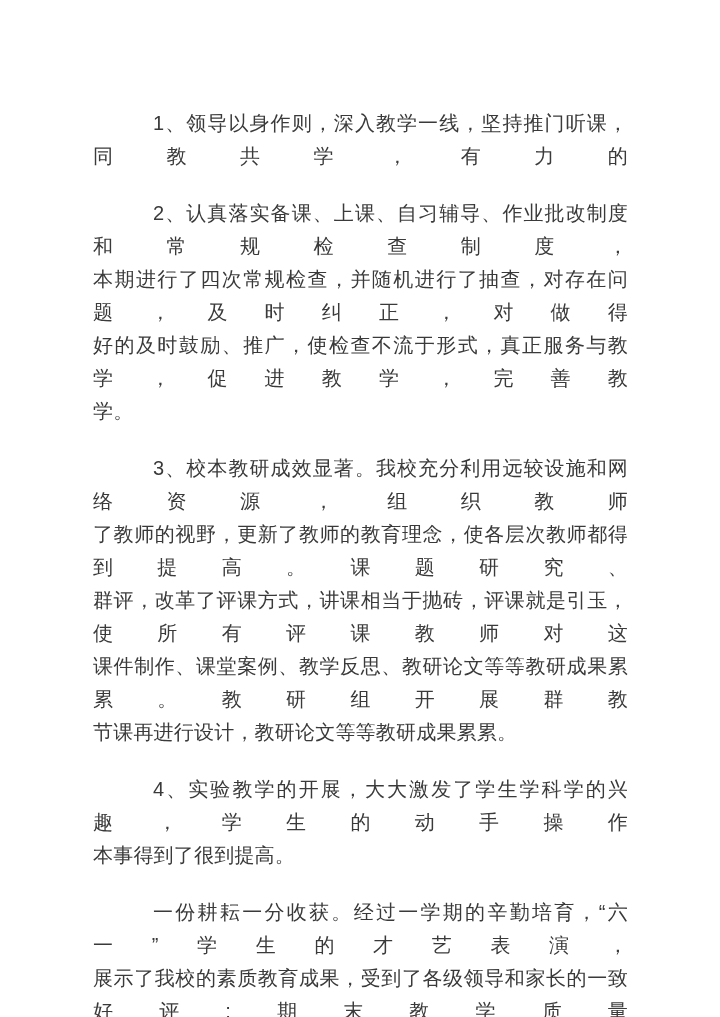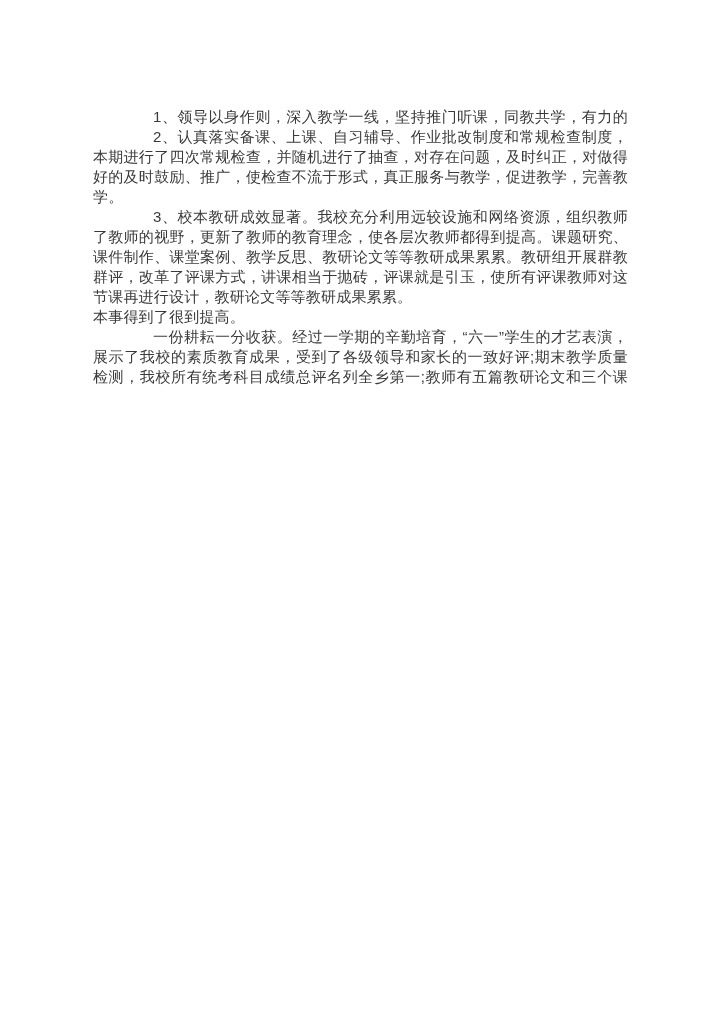--- a/index.html
+++ b/index.html
@@ -28,8 +28,8 @@
     margin-top: 0;
   }
   .line {
-    font-size: 15px;
-    line-height: 20px;
+    font-size: 20px;
+    line-height: 33px;
     letter-spacing: 0.2px;
     text-align: justify;
     text-align-last: justify;

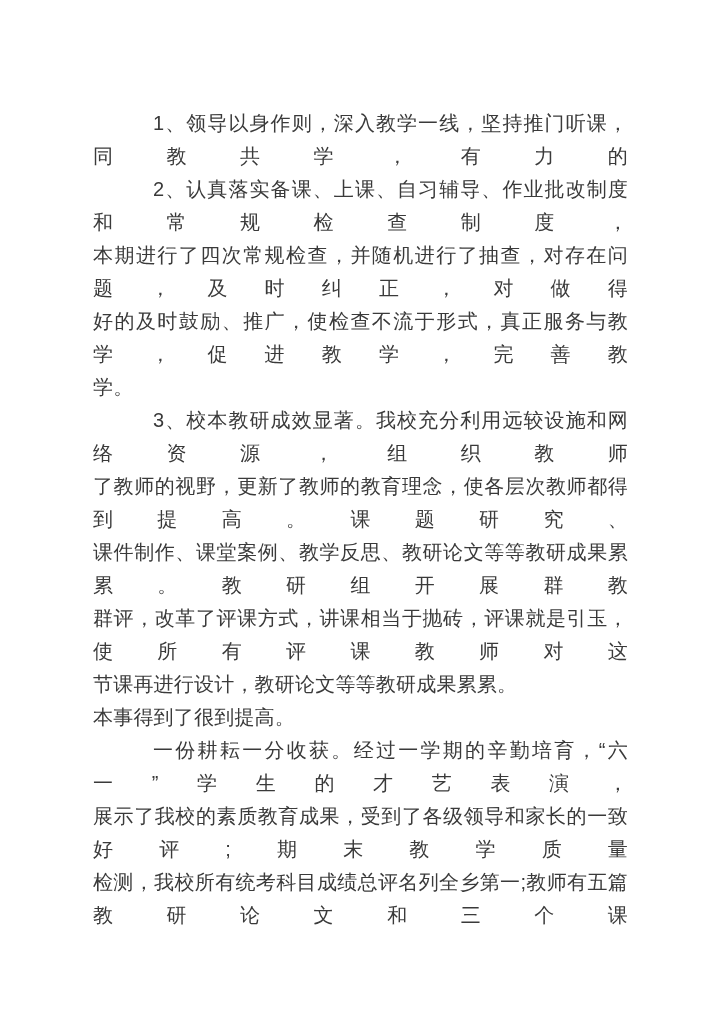--- a/index.html
+++ b/index.html
@@ -23,6 +23,7 @@
     overflow: hidden;
   }
   .para {
+    margin-top: 24px;
   }
   .para:first-child {
     margin-top: 0;

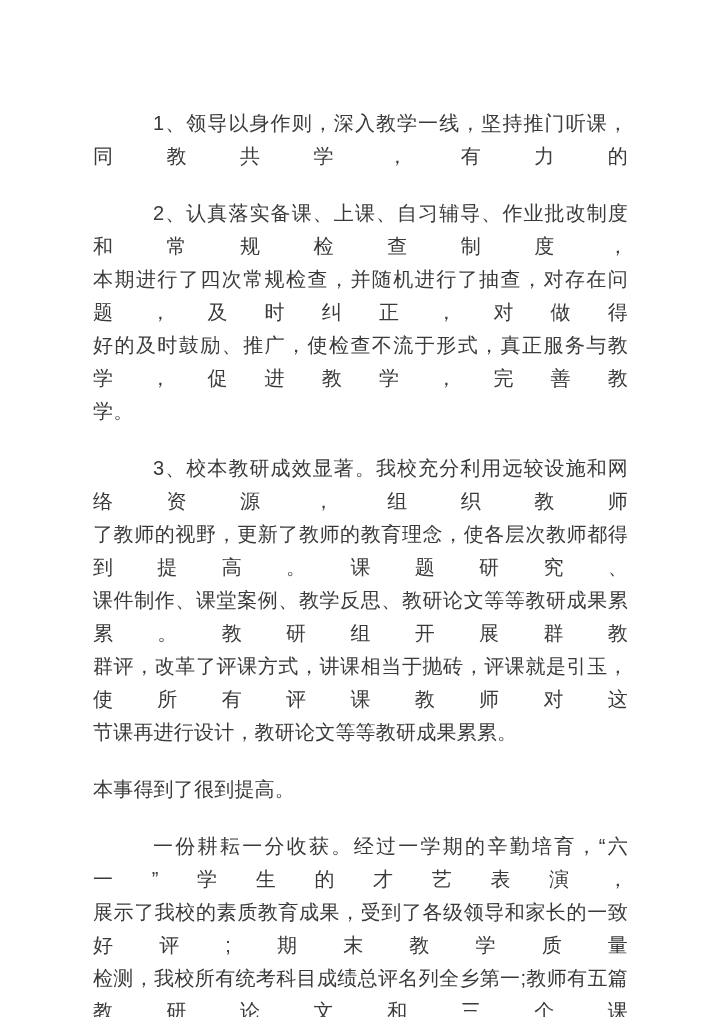--- a/index.html
+++ b/index.html
@@ -60,8 +60,8 @@
       <div class="para">
         <div class="line first-line">3、校本教研成效显著。我校充分利用远较设施和网络资源，组织教师</div>
         <div class="line">了教师的视野，更新了教师的教育理念，使各层次教师都得到提高。课题研究、</div>
+        <div class="line">群评，改革了评课方式，讲课相当于抛砖，评课就是引玉，使所有评课教师对这</div>
         <div class="line">课件制作、课堂案例、教学反思、教研论文等等教研成果累累。教研组开展群教</div>
-        <div class="line">群评，改革了评课方式，讲课相当于抛砖，评课就是引玉，使所有评课教师对这</div>
         <div class="line para-end">节课再进行设计，教研论文等等教研成果累累。</div>
       </div>
       <div class="para">

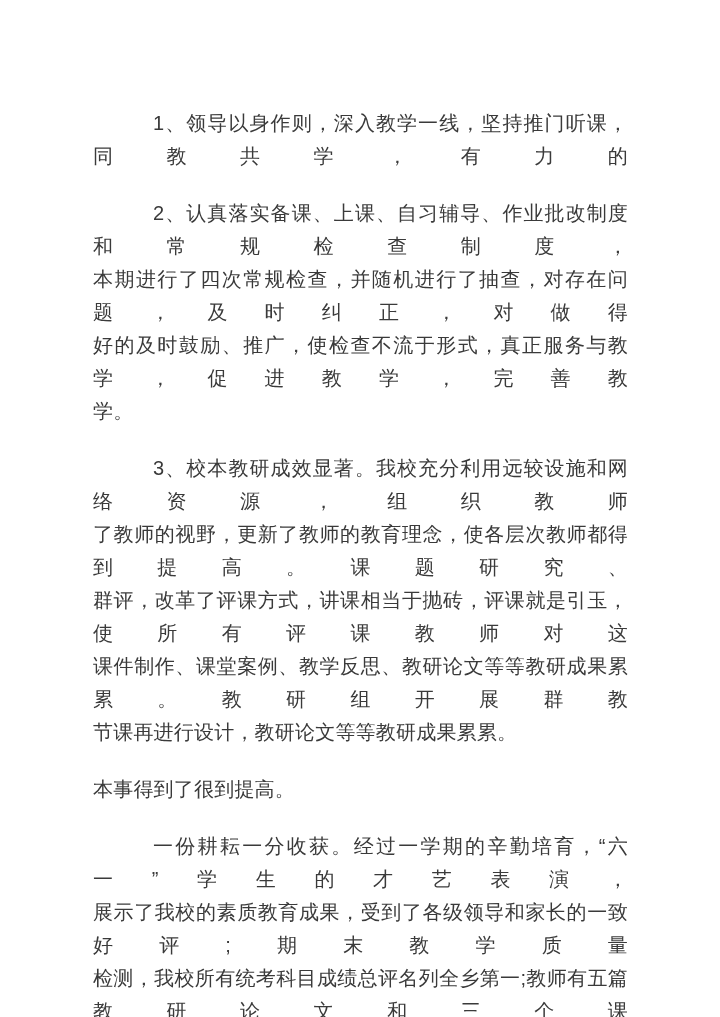--- a/index.html
+++ b/index.html
@@ -65,6 +65,7 @@
         <div class="line para-end">节课再进行设计，教研论文等等教研成果累累。</div>
       </div>
       <div class="para">
+        <div class="line first-line">4、实验教学的开展，大大激发了学生学科学的兴趣，学生的动手操作</div>
         <div class="line para-end">本事得到了很到提高。</div>
       </div>
       <div class="para">

